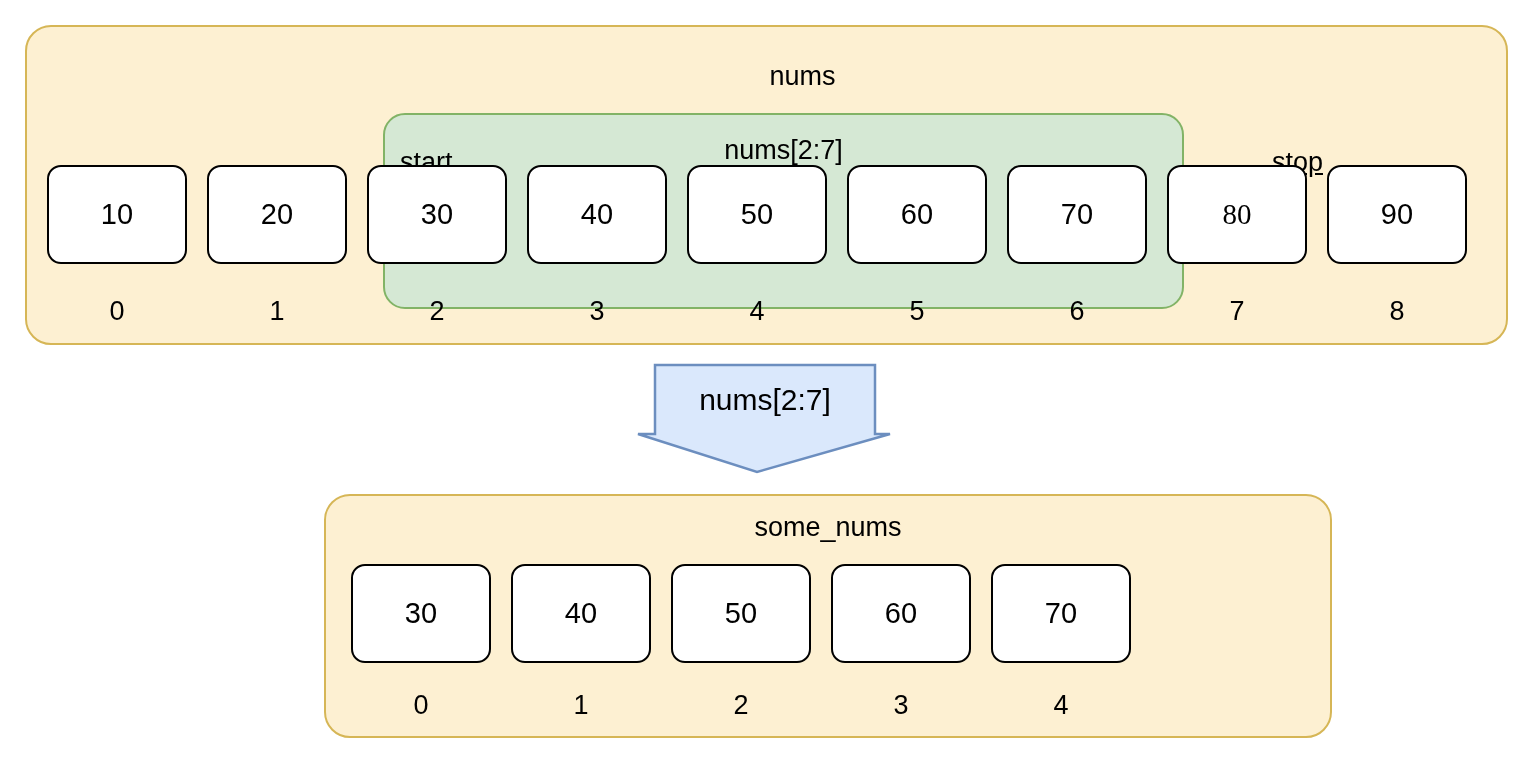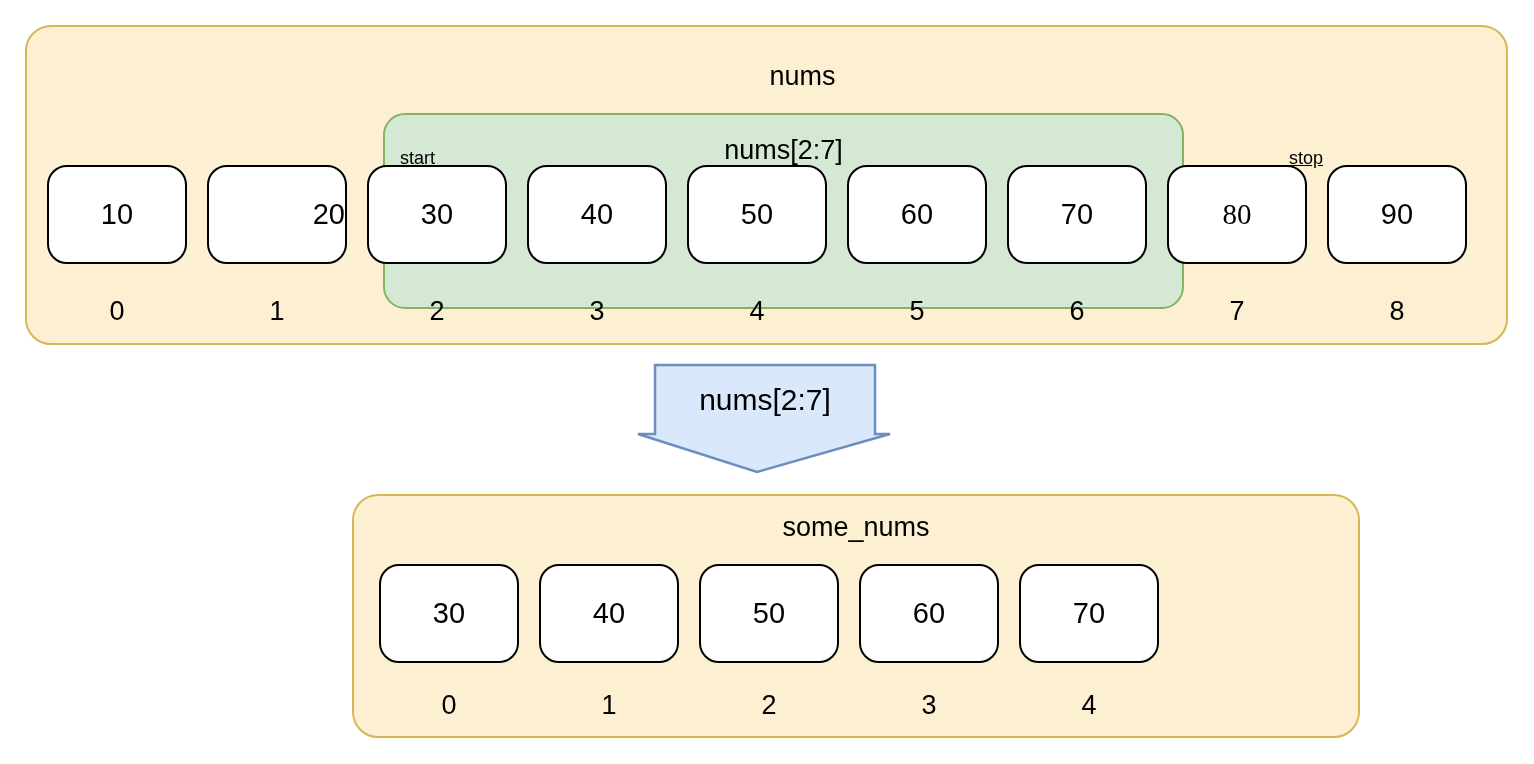--- a/index.html
+++ b/index.html
@@ -74,7 +74,7 @@
 
   .marker-label {
     position: absolute;
-    font-size: 18px;
+    font-size: 27px;
     line-height: 1;
     white-space: nowrap;
     text-align: center;

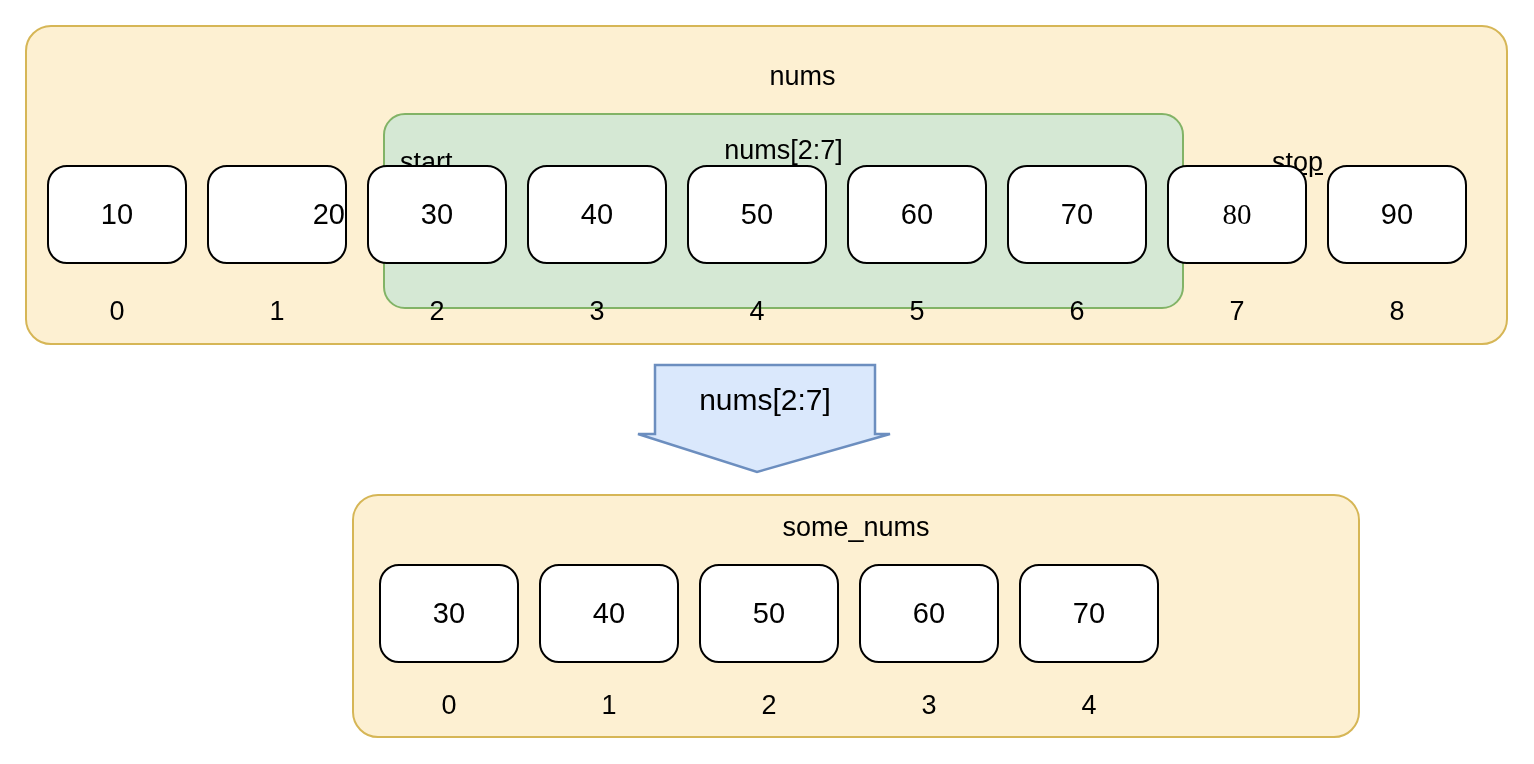--- a/index.html
+++ b/index.html
@@ -100,7 +100,7 @@
     height: 99px;
     background: #ffffff;
     border: 2px solid #000000;
-    border-radius: 20px;
+    border-radius: 14px;
     box-sizing: border-box;
     display: flex;
     align-items: center;

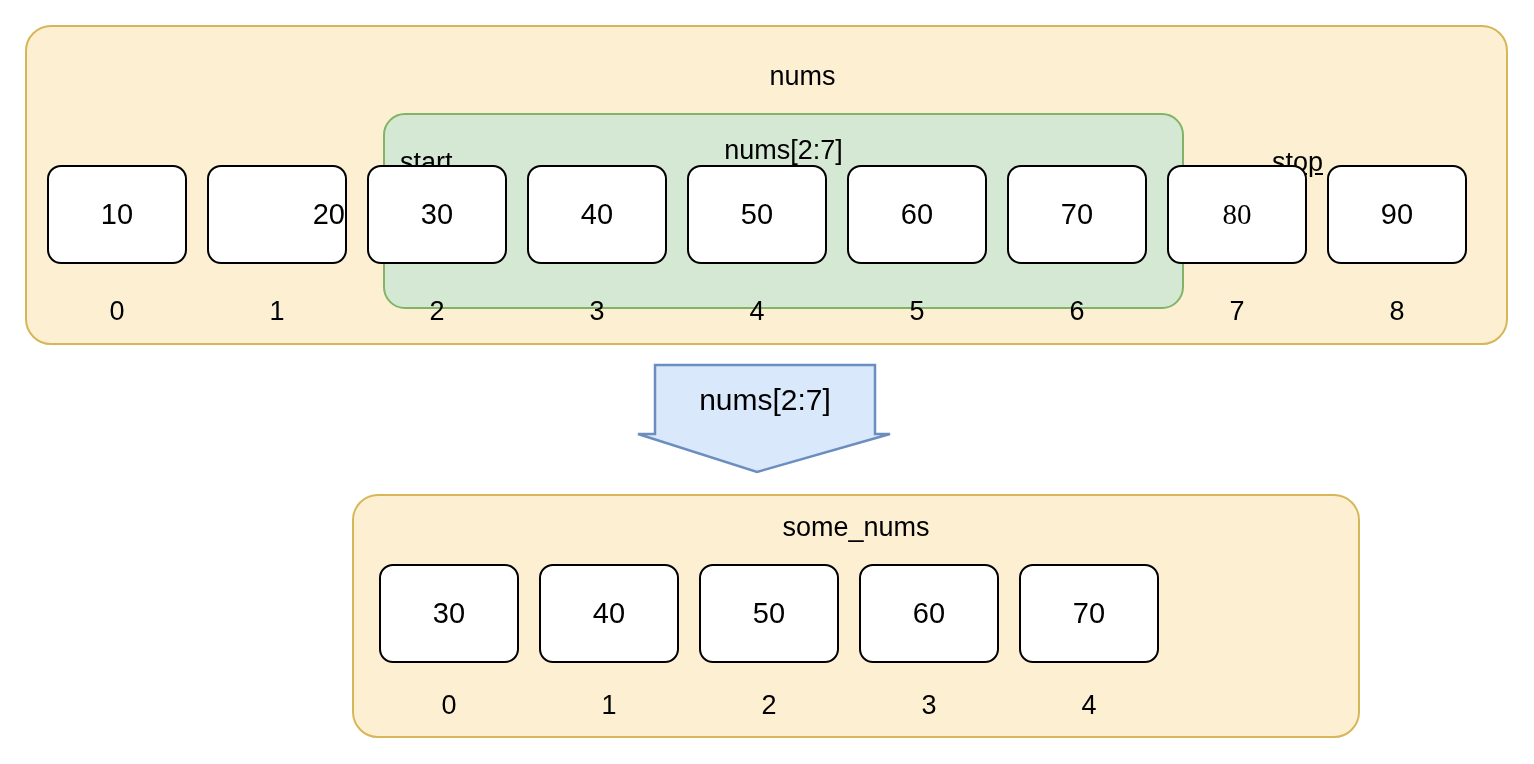--- a/index.html
+++ b/index.html
@@ -157,7 +157,7 @@
     <div class="cell-box" style="left:20px;  top:138px;">
         <span>10</span>
       </div>
-    <div class="cell-box" style="left:180px; top:138px;justify-content:flex-end;">
+    <div class="cell-box" style="left:180px; top:138px;">
         <span>20</span>
       </div>
     <div class="cell-box" style="left:340px; top:138px;">

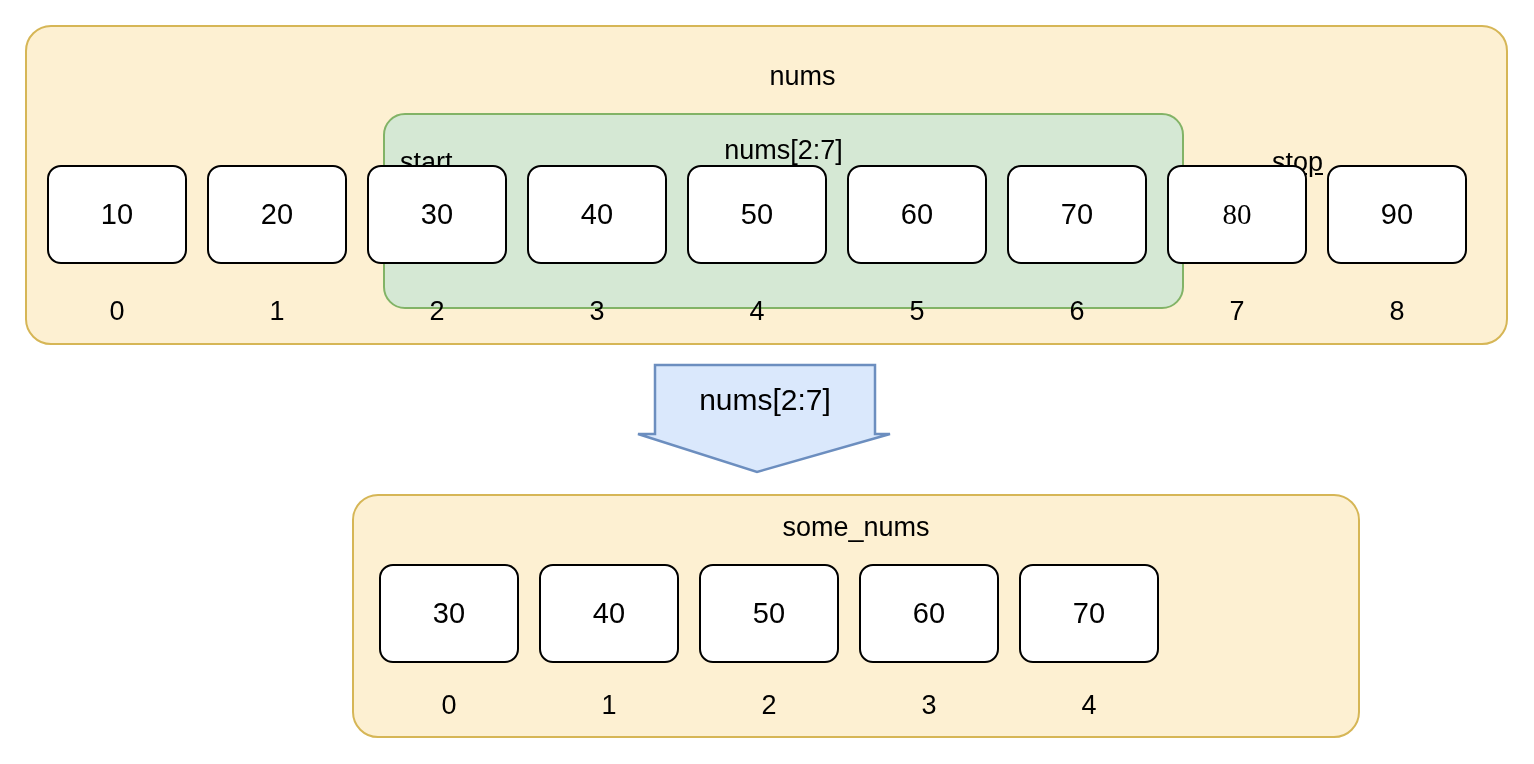--- a/index.html
+++ b/index.html
@@ -40,7 +40,7 @@
   }
 
   #some-nums-container {
-    left: 352px;
+    left: 324px;
     top: 494px;
     width: 1008px;
     height: 244px;

